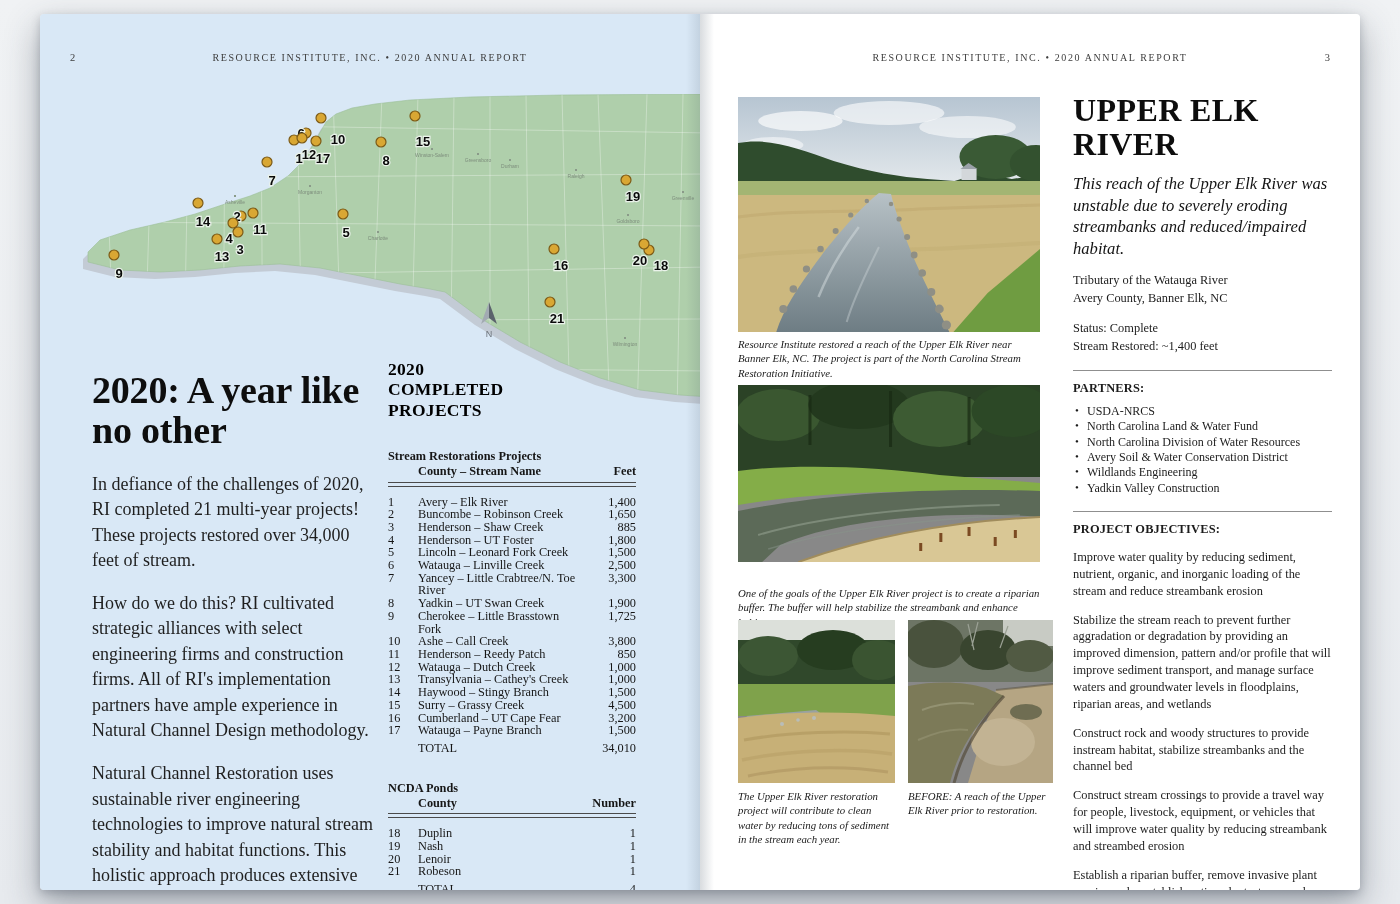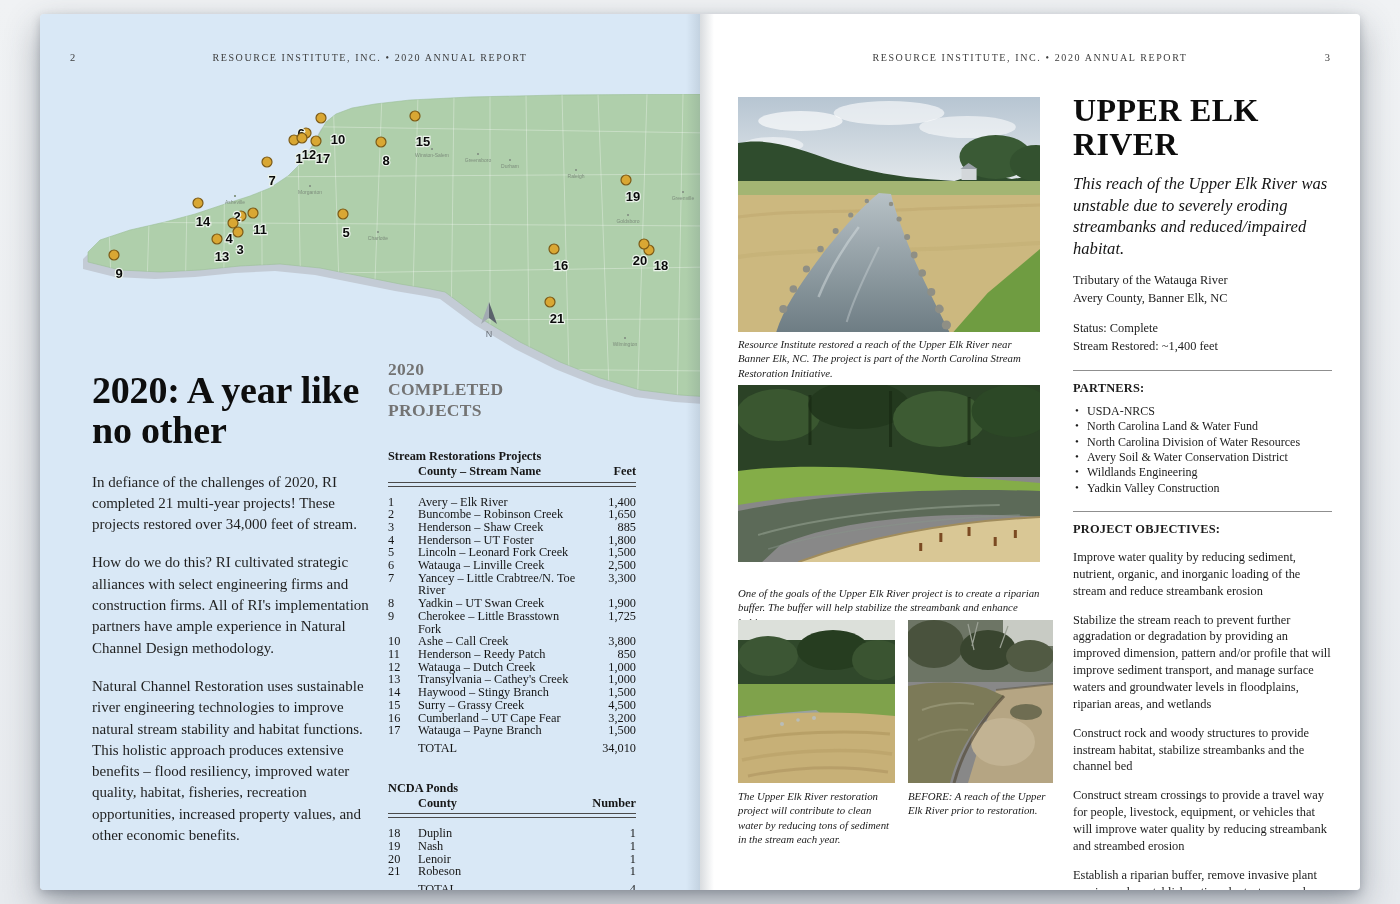--- a/index.html
+++ b/index.html
@@ -24,7 +24,7 @@
   .intro-col h1{font-size:38px;line-height:1.06;margin:0 0 21px 0;font-weight:700;color:#0e0e0e;letter-spacing:-.2px;}
   .intro-col p{font-size:15px;line-height:1.42;margin:0 0 17px 0;color:#1f1f1f;}
   .projects-col{position:absolute;left:348px;top:345px;width:248px;}
-  .projects-col h2{font-size:17.5px;line-height:1.16;margin:0 0 30px 0;width:130px;font-weight:700;letter-spacing:.3px;color:#737373;}
+  .projects-col h2{font-size:17.5px;line-height:1.16;margin:0 0 30px 0;width:130px;font-weight:700;letter-spacing:.3px;color:#000000;}
   .ptable{font-size:12.3px;color:#161616;}
   .t-title{font-weight:700;line-height:1.1;}
   .t-head{display:flex;font-weight:700;margin-top:1px;line-height:1.15;align-items:center;}

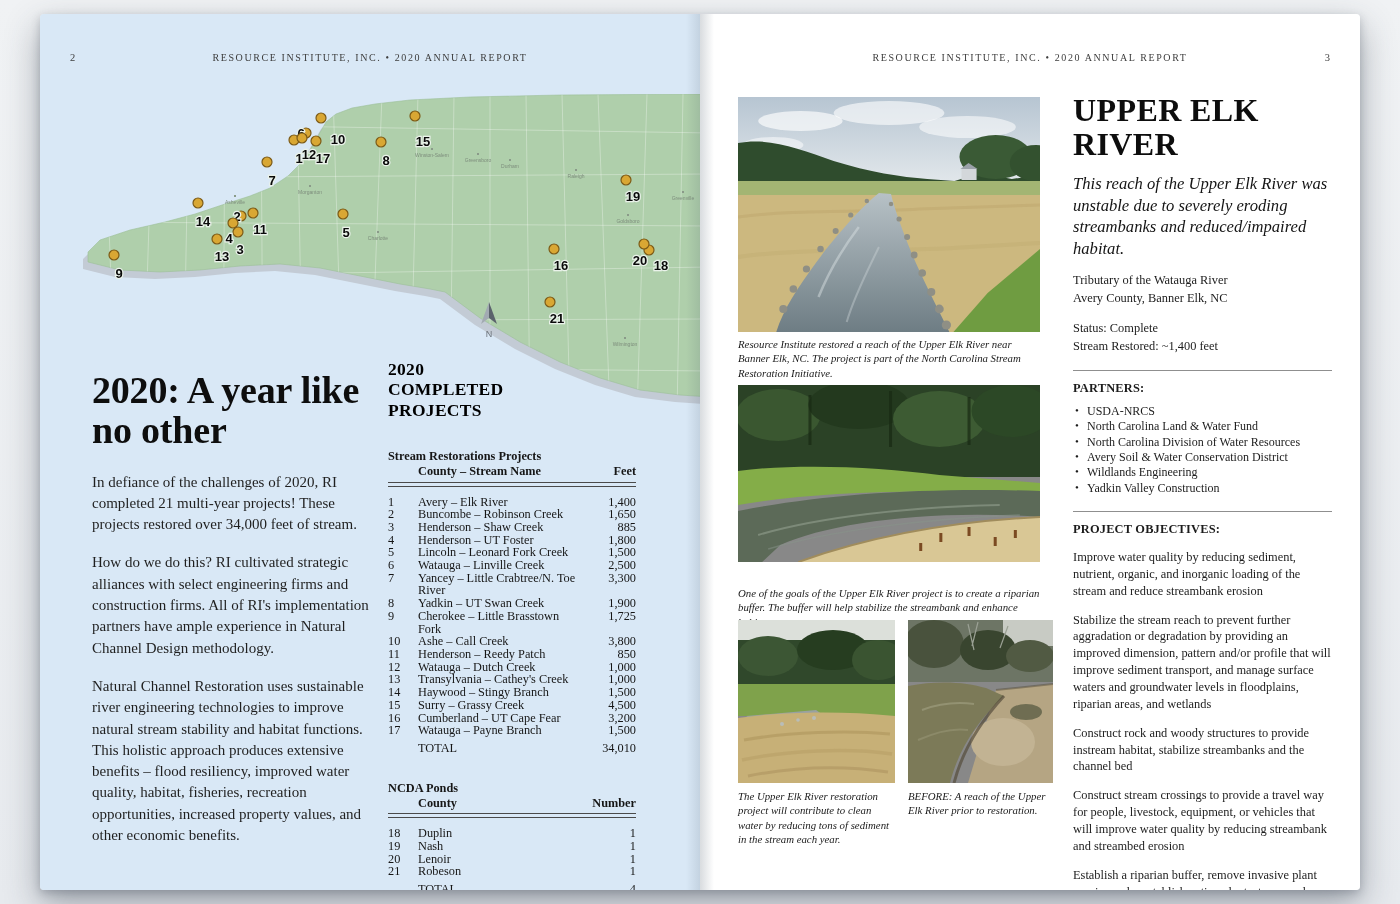--- a/index.html
+++ b/index.html
@@ -22,7 +22,7 @@
   .map-svg{position:absolute;left:42px;top:80px;width:628px;height:320px;}
   .intro-col{position:absolute;left:52px;top:340px;width:288px;margin-top:16px;}
   .intro-col h1{font-size:38px;line-height:1.06;margin:0 0 21px 0;font-weight:700;color:#0e0e0e;letter-spacing:-.2px;}
-  .intro-col p{font-size:15px;line-height:1.42;margin:0 0 17px 0;color:#1f1f1f;}
+  .intro-col p{font-size:18px;line-height:1.42;margin:0 0 17px 0;color:#1f1f1f;}
   .projects-col{position:absolute;left:348px;top:345px;width:248px;}
   .projects-col h2{font-size:17.5px;line-height:1.16;margin:0 0 30px 0;width:130px;font-weight:700;letter-spacing:.3px;color:#000000;}
   .ptable{font-size:12.3px;color:#161616;}

